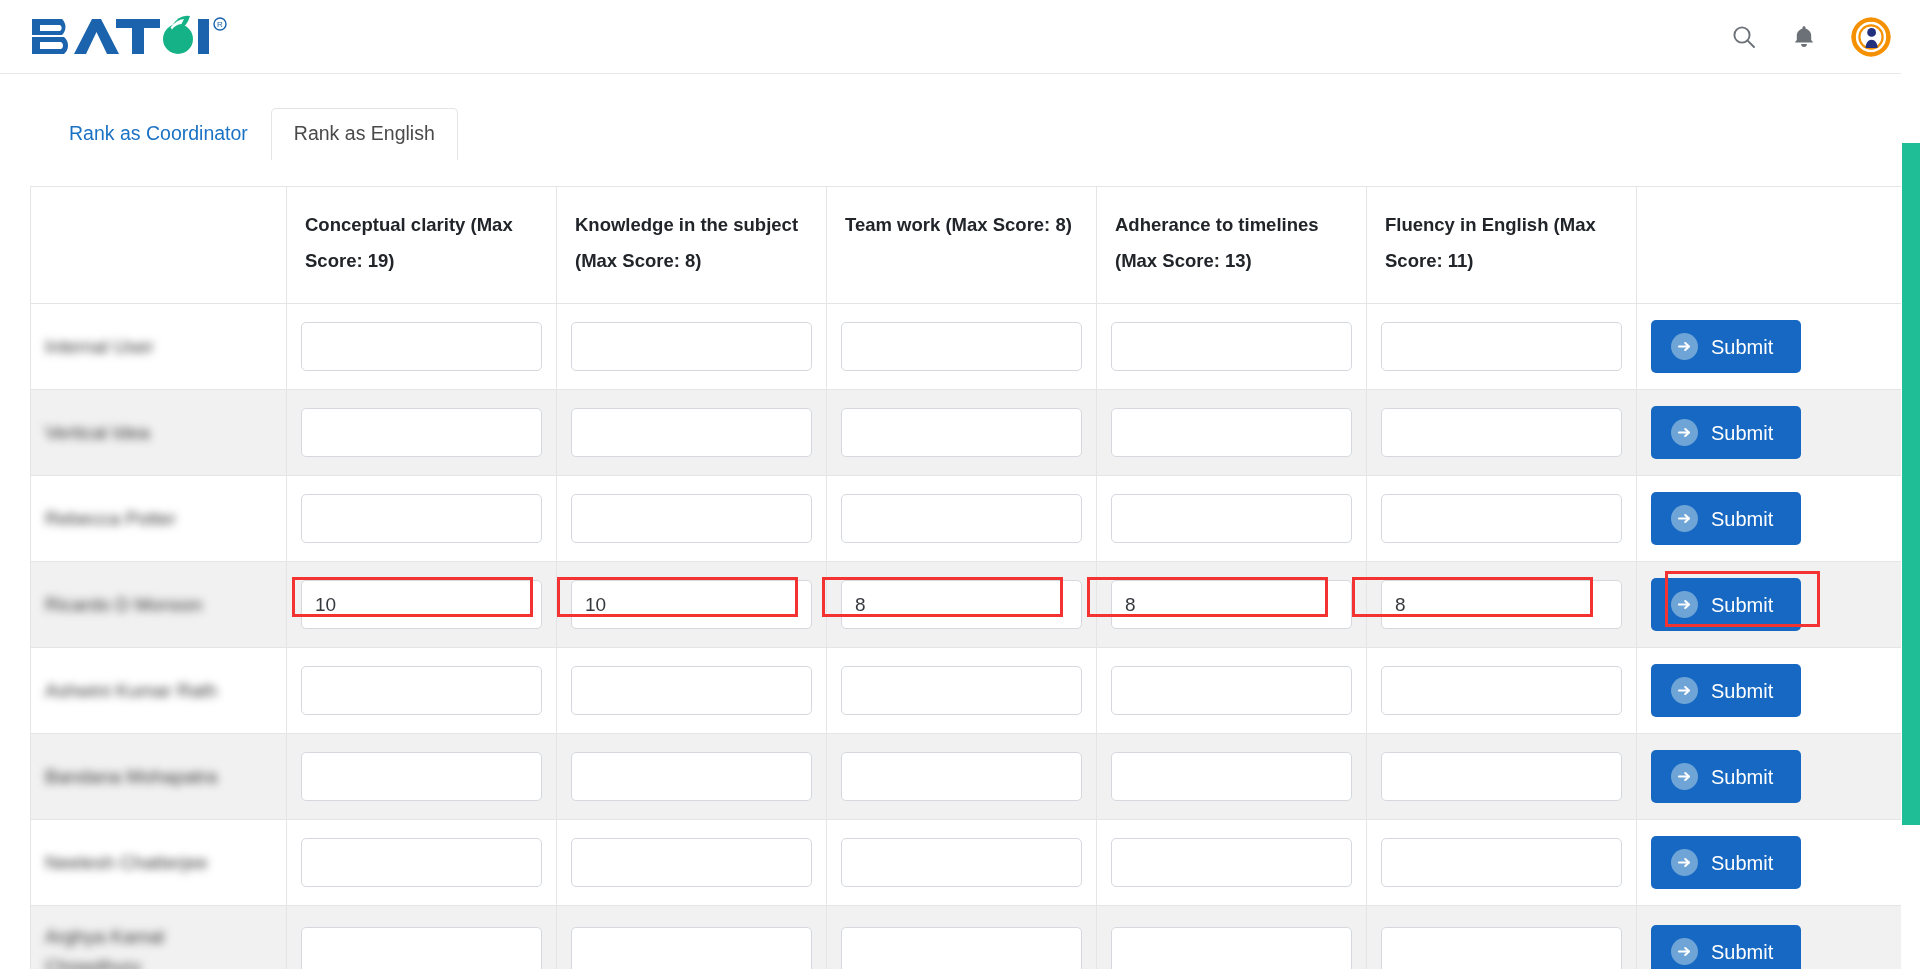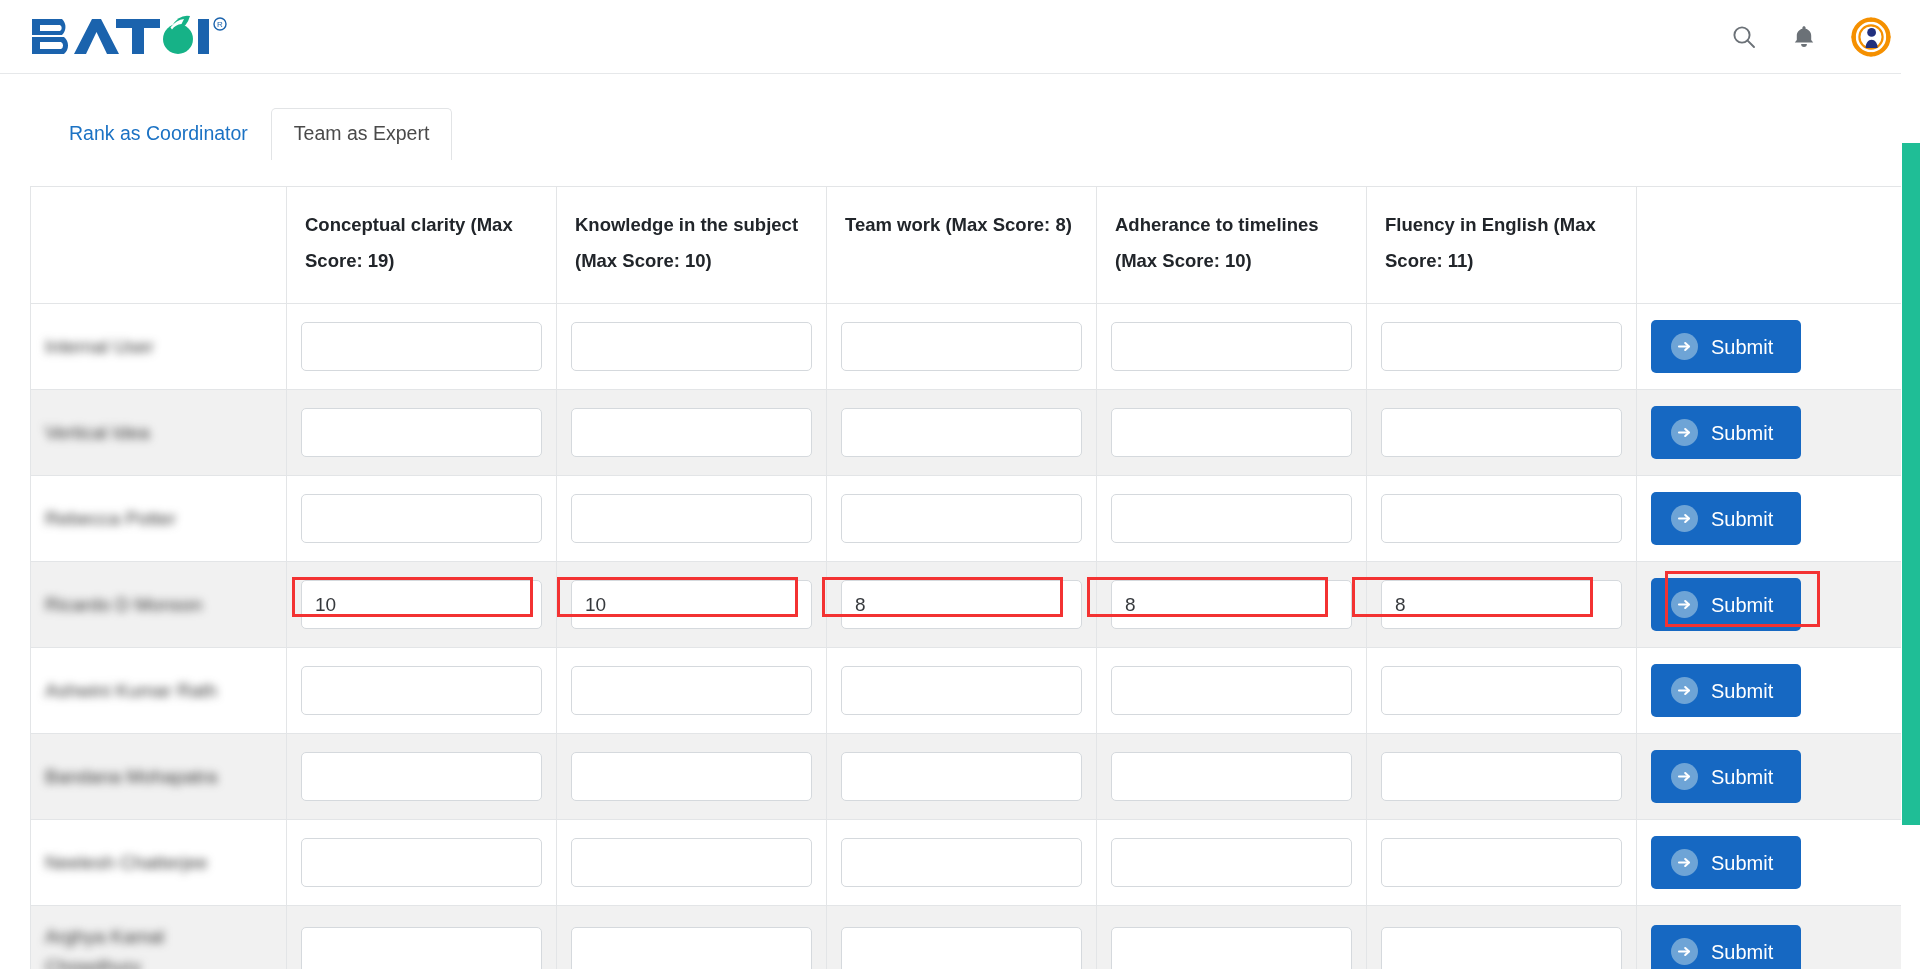--- a/index.html
+++ b/index.html
@@ -251,7 +251,7 @@
   <div class="tabs-region">
     <div class="tab-strip">
       <div class="tab">Rank as Coordinator</div>
-      <div class="tab active">Team as Expert</div>
+      <div class="tab active">Rank as English</div>
     </div>
   </div>
 

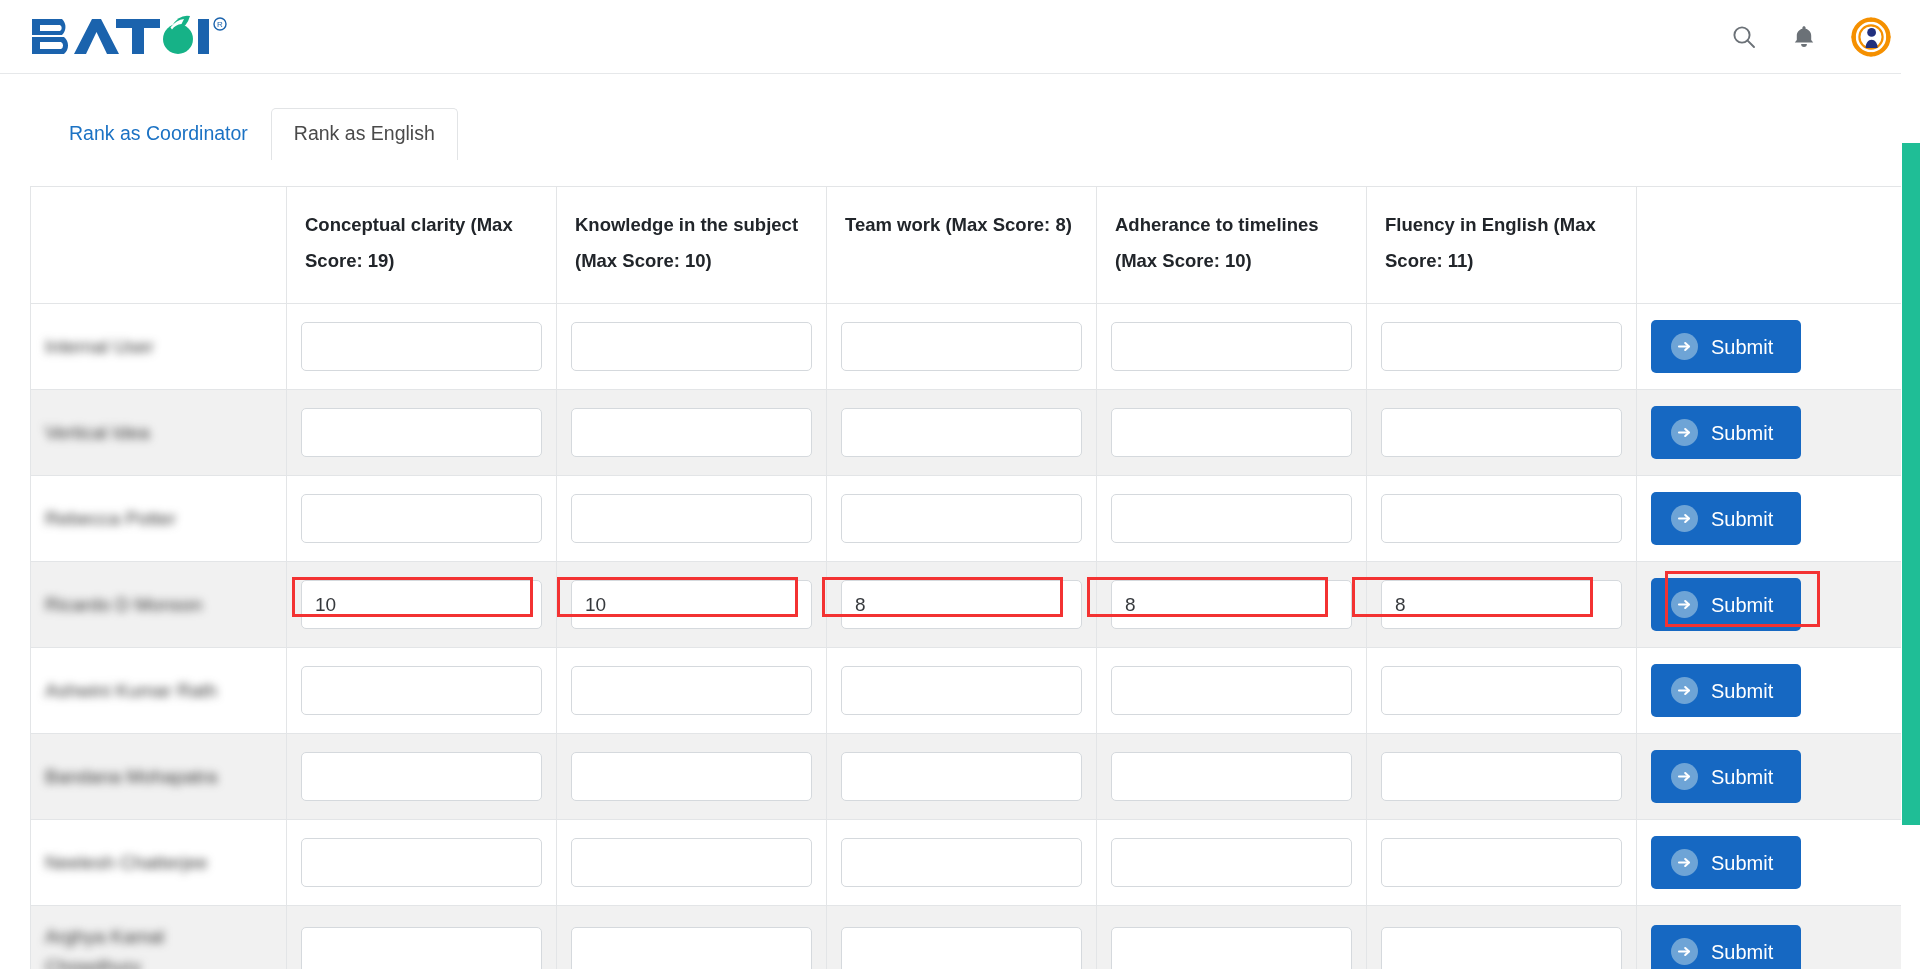--- a/index.html
+++ b/index.html
@@ -270,7 +270,7 @@
         <tr>
           <th></th>
           <th>Conceptual clarity (Max Score: 19)</th>
-          <th>Knowledge in the subject (Max Score: 10)</th>
+          <th>Knowledge in the subject (Max Score: 8)</th>
           <th>Team work (Max Score: 8)</th>
           <th>Adherance to timelines (Max Score: 10)</th>
           <th>Fluency in English (Max Score: 11)</th>

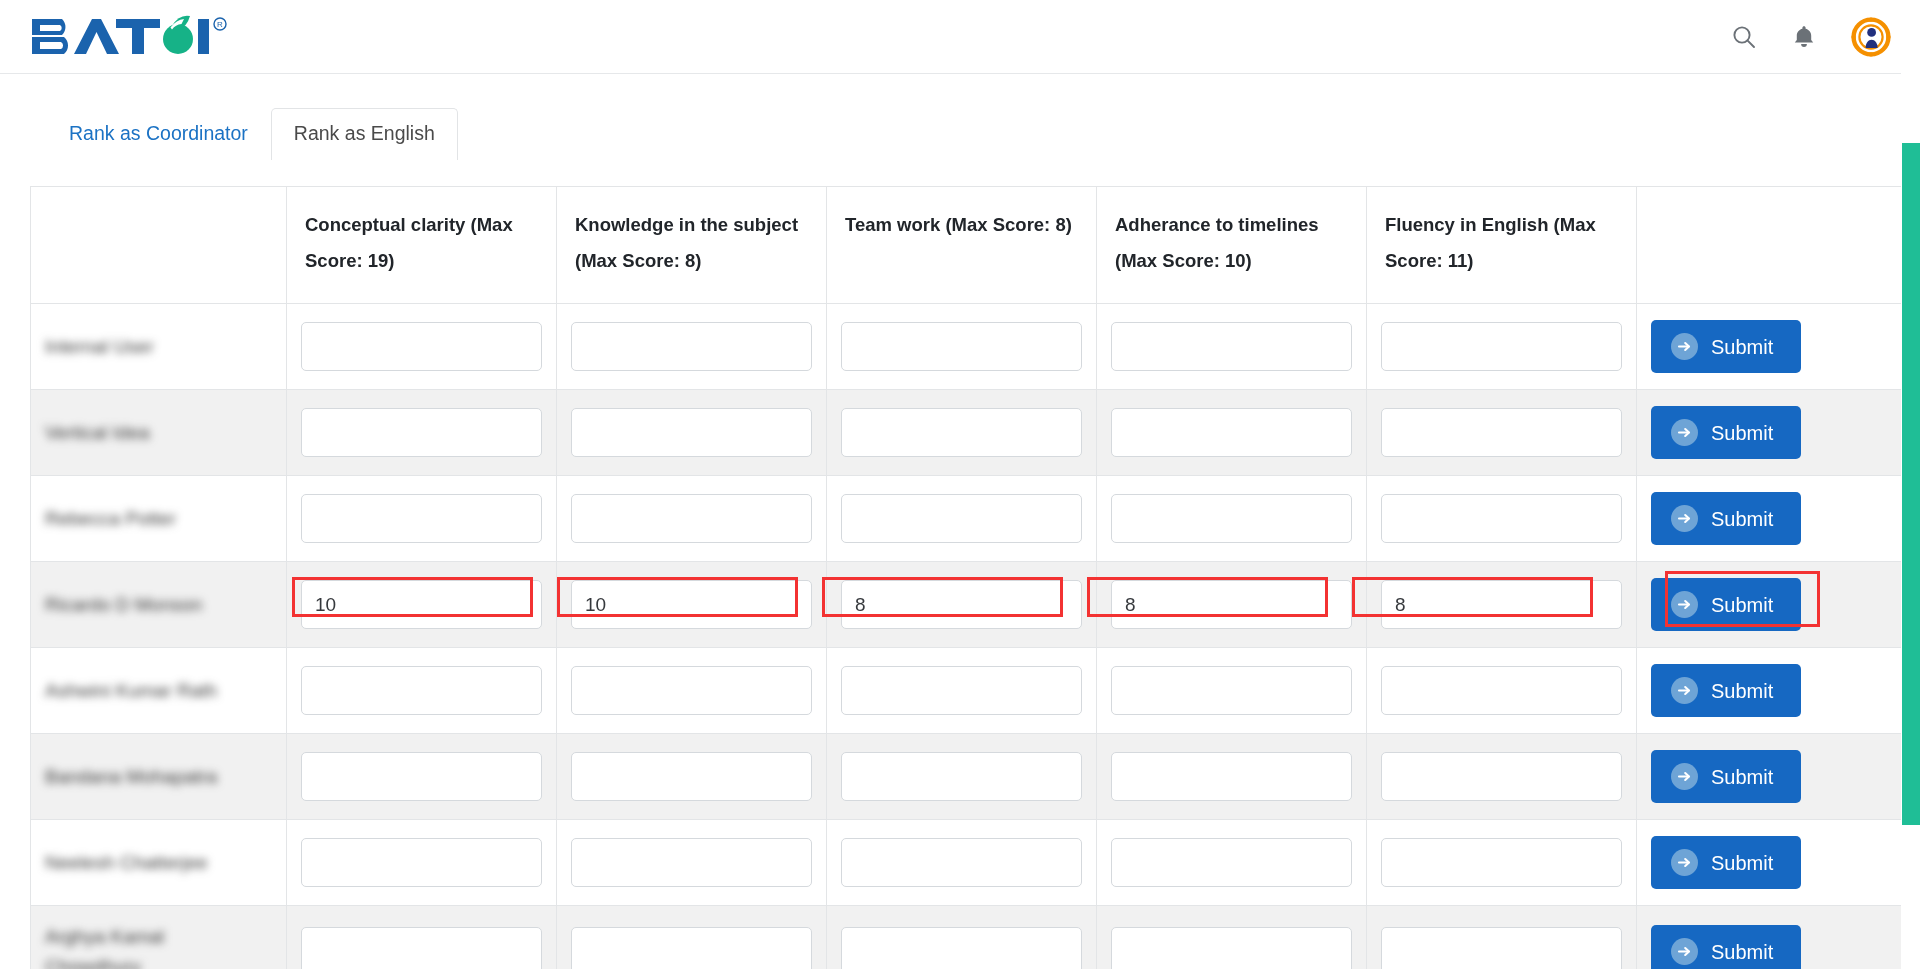--- a/index.html
+++ b/index.html
@@ -272,7 +272,7 @@
           <th>Conceptual clarity (Max Score: 19)</th>
           <th>Knowledge in the subject (Max Score: 8)</th>
           <th>Team work (Max Score: 8)</th>
-          <th>Adherance to timelines (Max Score: 10)</th>
+          <th>Adherance to timelines (Max Score: 13)</th>
           <th>Fluency in English (Max Score: 11)</th>
           <th></th>
         </tr>

